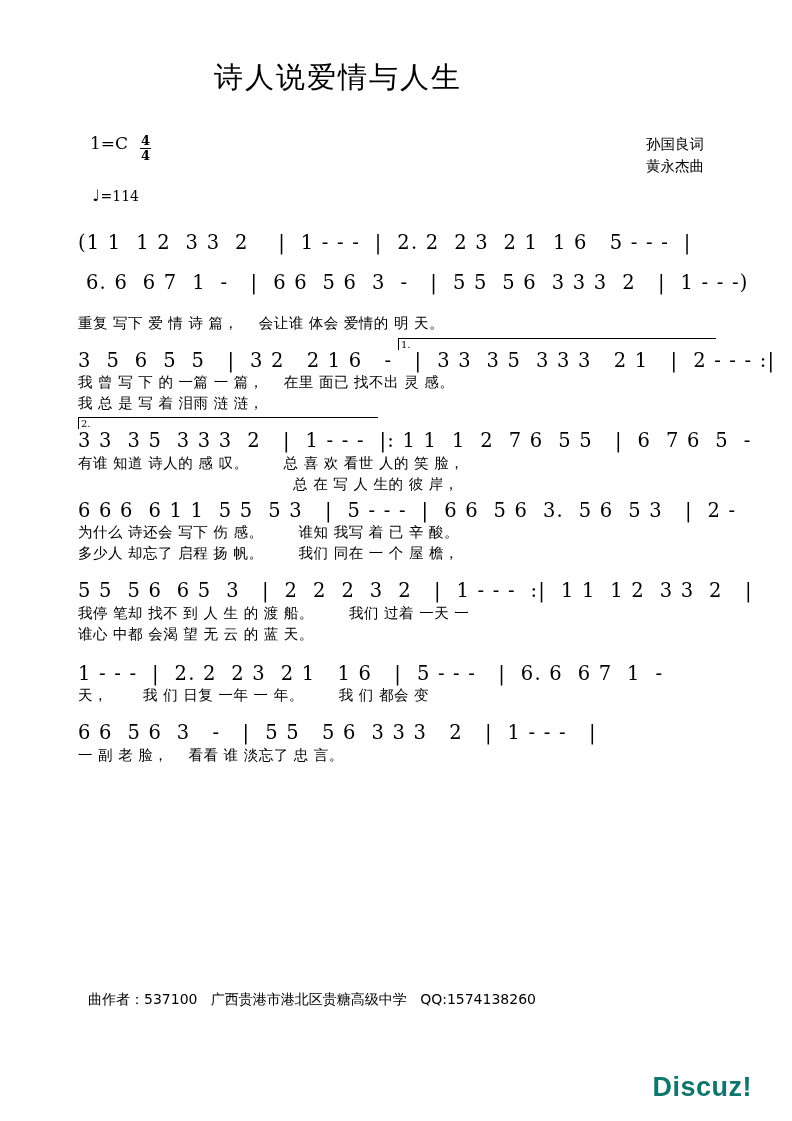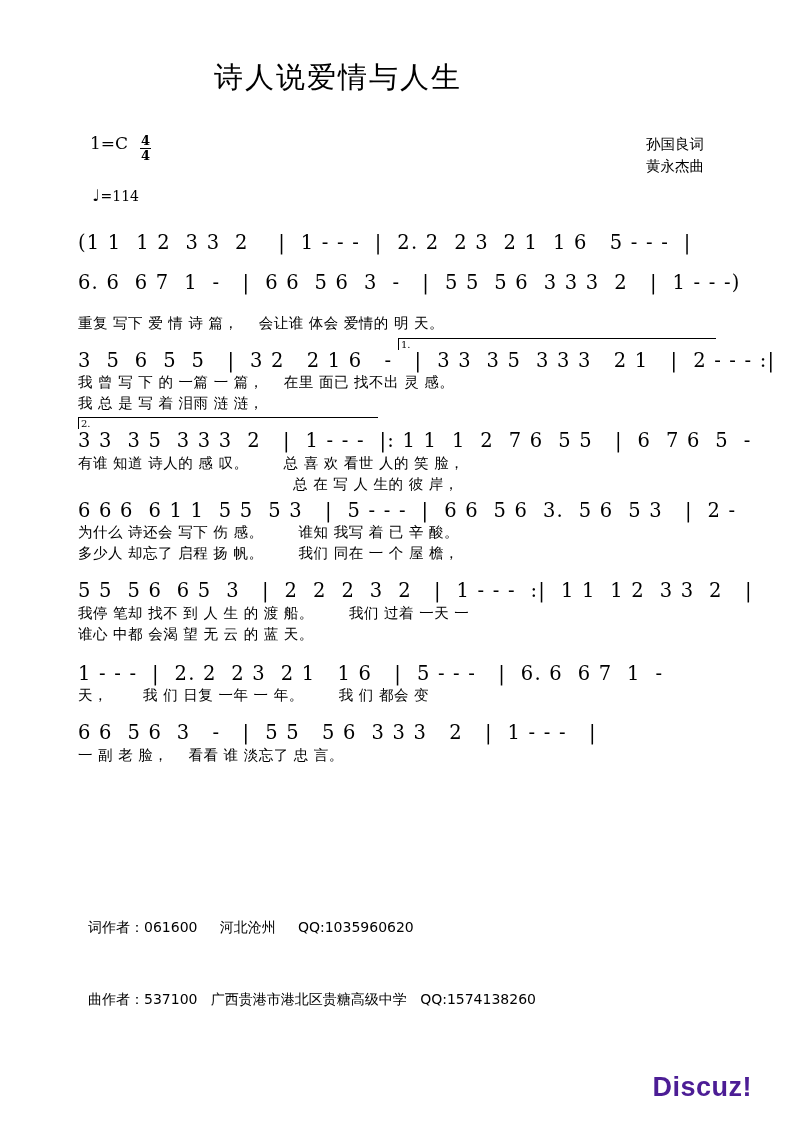--- a/index.html
+++ b/index.html
@@ -151,7 +151,7 @@
       <div class="ly"></div>
     </div>
 
-    <div class="blockrow" style="margin-top:18px;">
+    <div class="blockrow" style="margin-top:18px;margin-left:8px;">
       <div class="nt mline">6. 6  6 7  1  -   |  6 6  5 6  3  -   |  5 5  5 6  3 3 3  2   |  1 - - -)</div>
       <div class="ly"></div>
     </div>

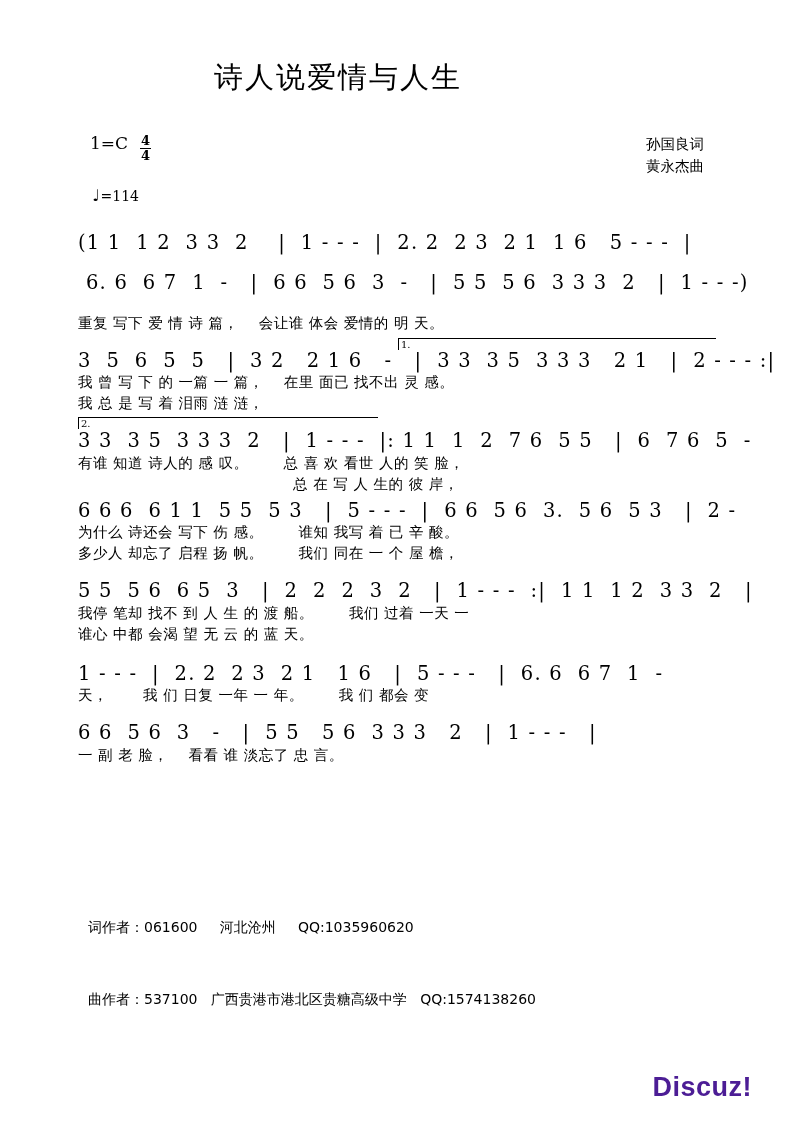--- a/index.html
+++ b/index.html
@@ -199,7 +199,6 @@
   </div>
 
   <div class="footer">
-    <div>词作者：061600     河北沧州     QQ:1035960620</div>
     <div>曲作者：537100   广西贵港市港北区贵糖高级中学   QQ:1574138260</div>
   </div>
 

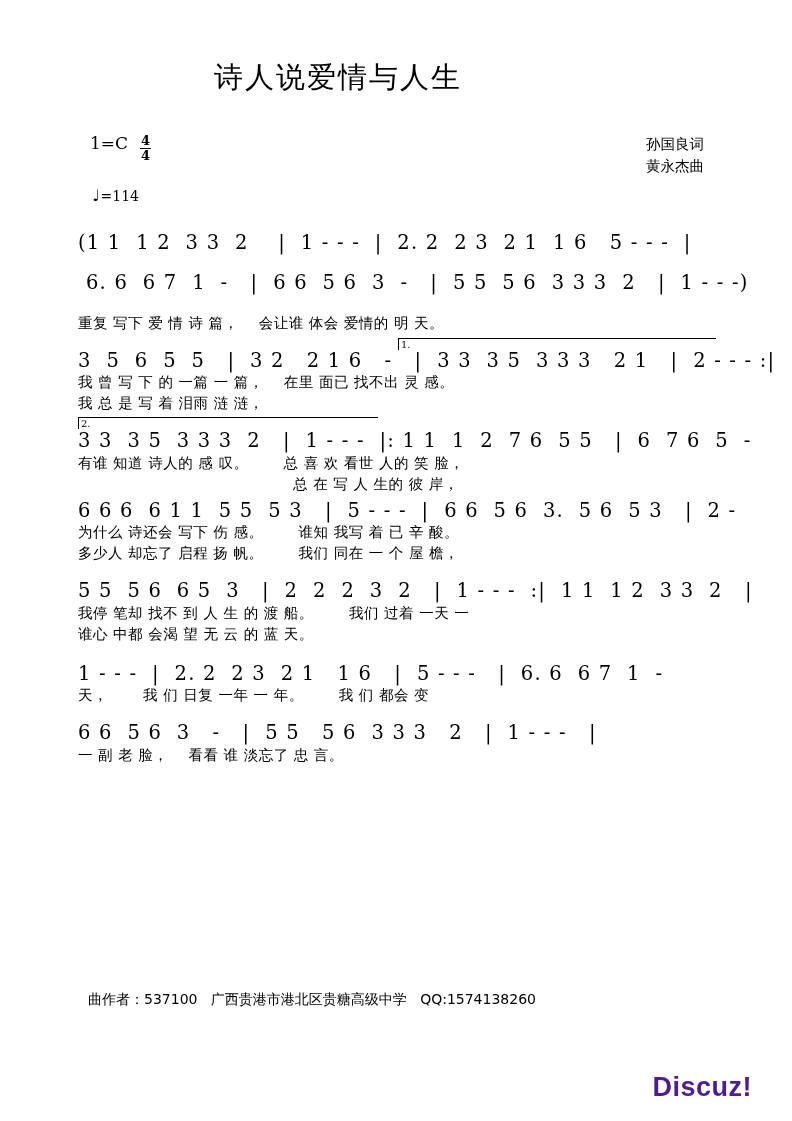--- a/index.html
+++ b/index.html
@@ -86,7 +86,7 @@
     position: absolute;
     right: 40px; bottom: 18px;
     font-size: 27px;
-    color: #4c1d95;
+    color: #0f766e;
     font-family: "Liberation Sans", sans-serif;
     font-weight: bold;
     letter-spacing: 0.5px;

